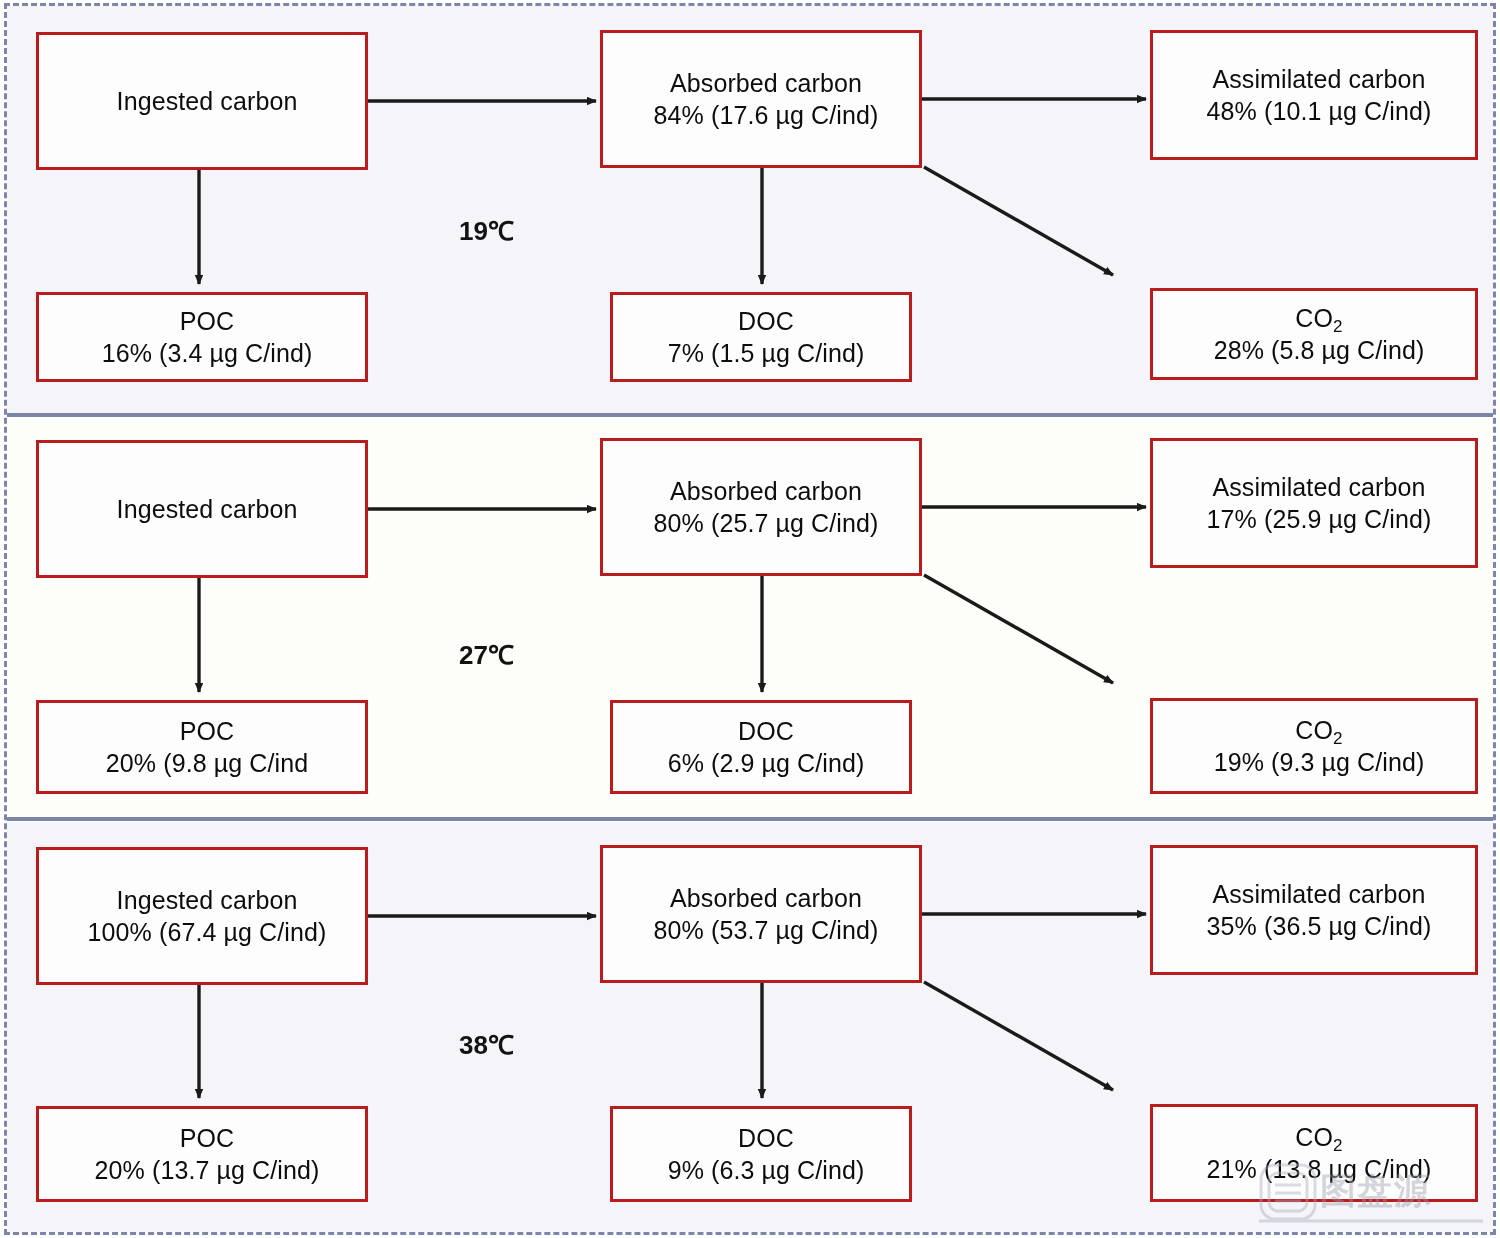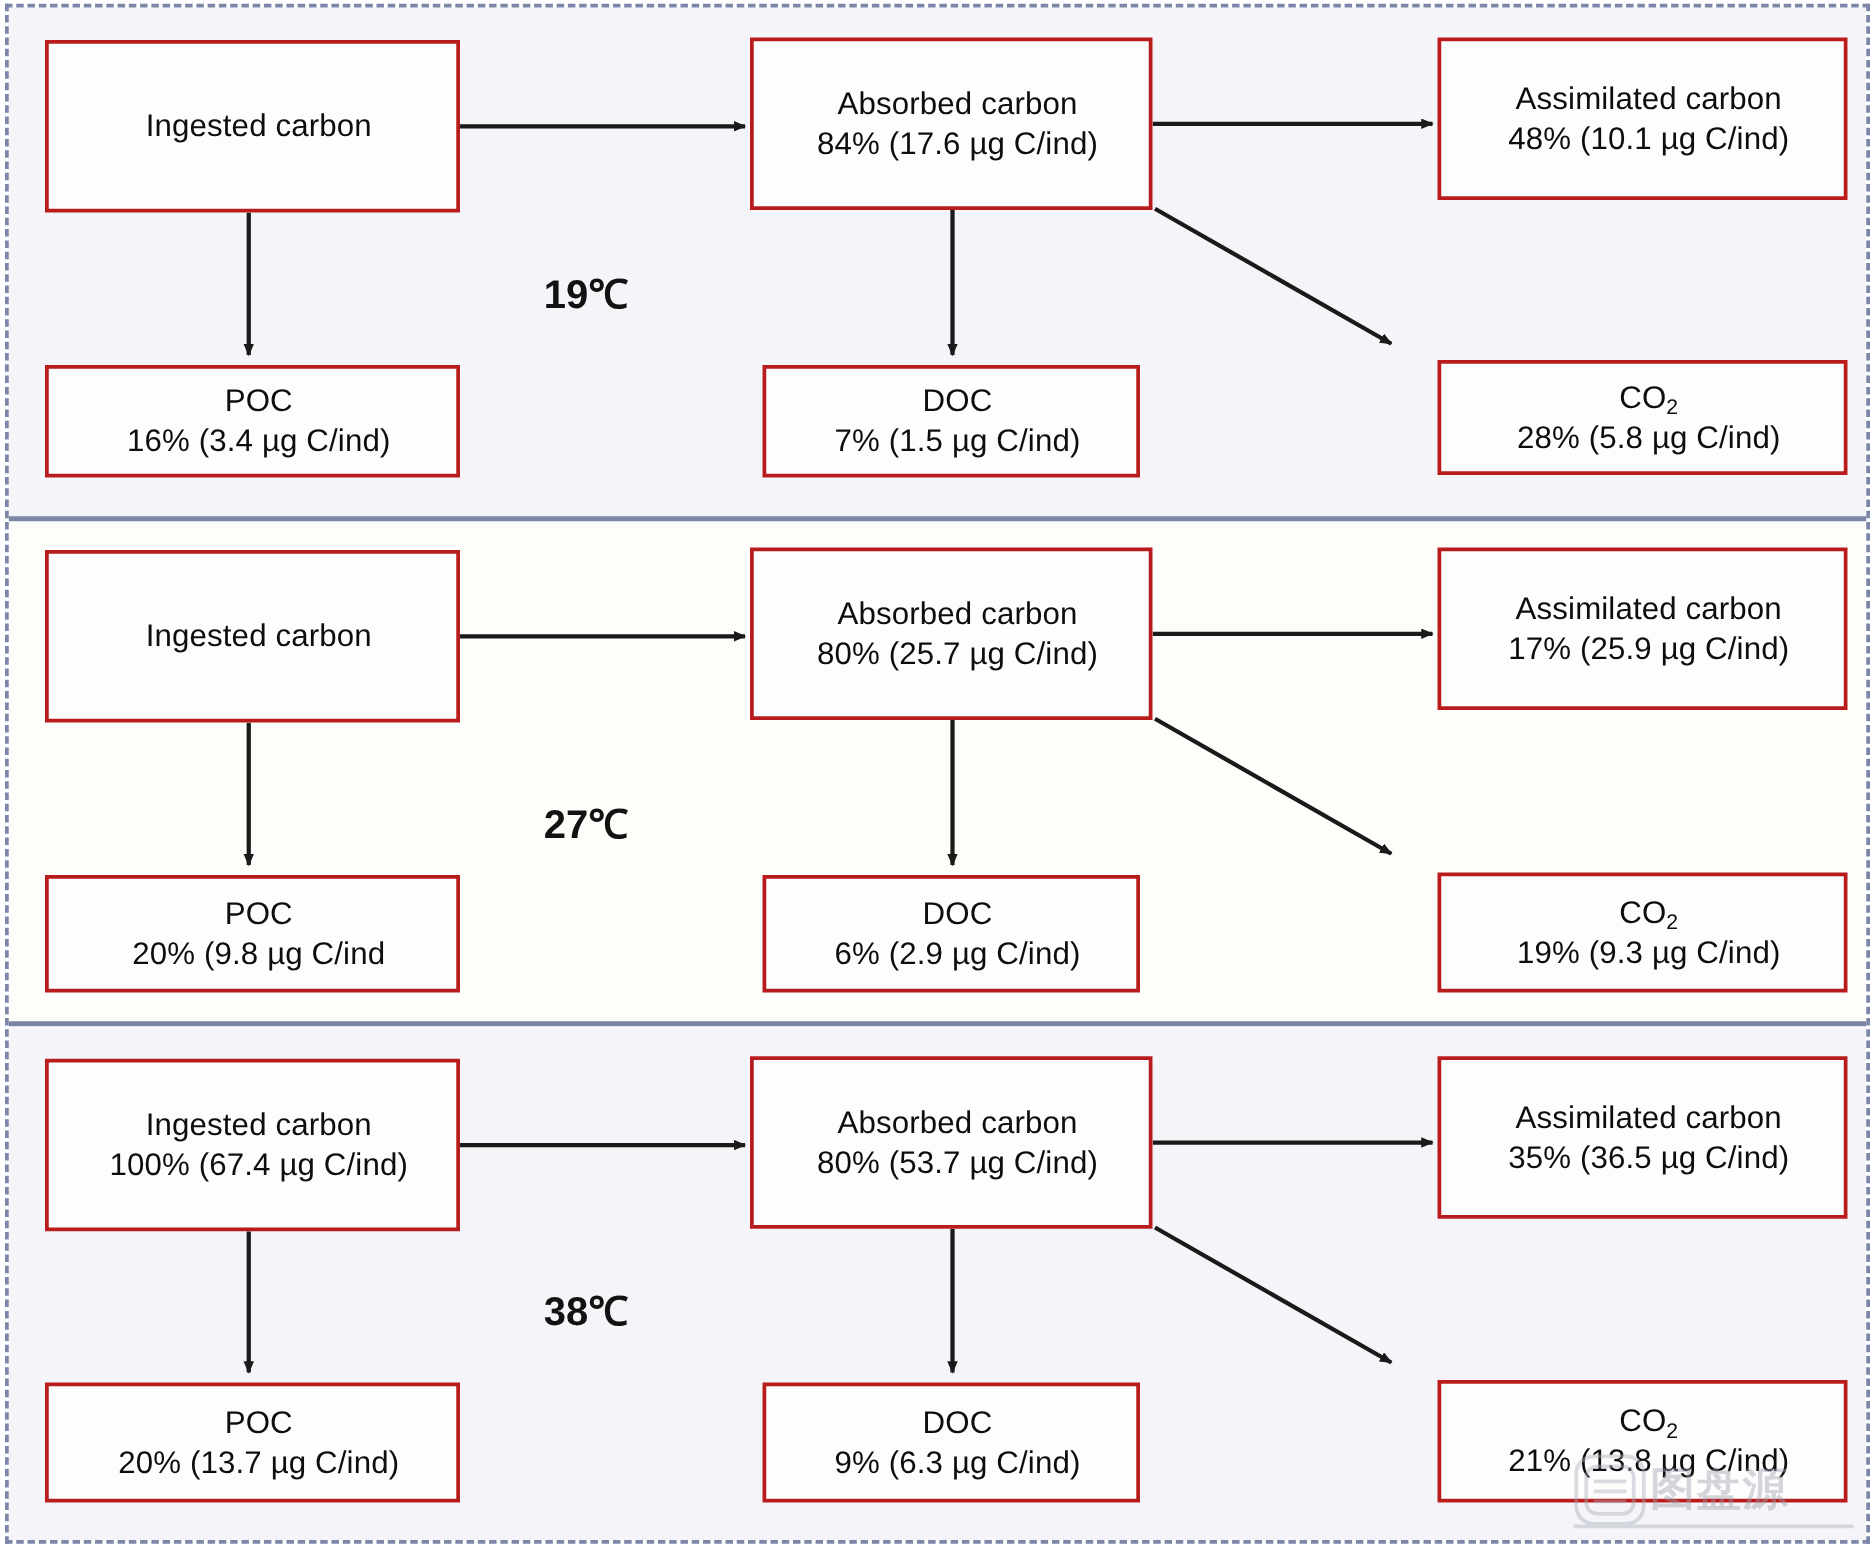--- a/index.html
+++ b/index.html
@@ -78,10 +78,11 @@
   
   .temp-label {
     position: absolute;
-    font-size: 32px;
+    font-size: 26px;
     font-weight: bold;
     color: #121212;
     white-space: nowrap;
+    margin-left: 24px;
   }
 
   

